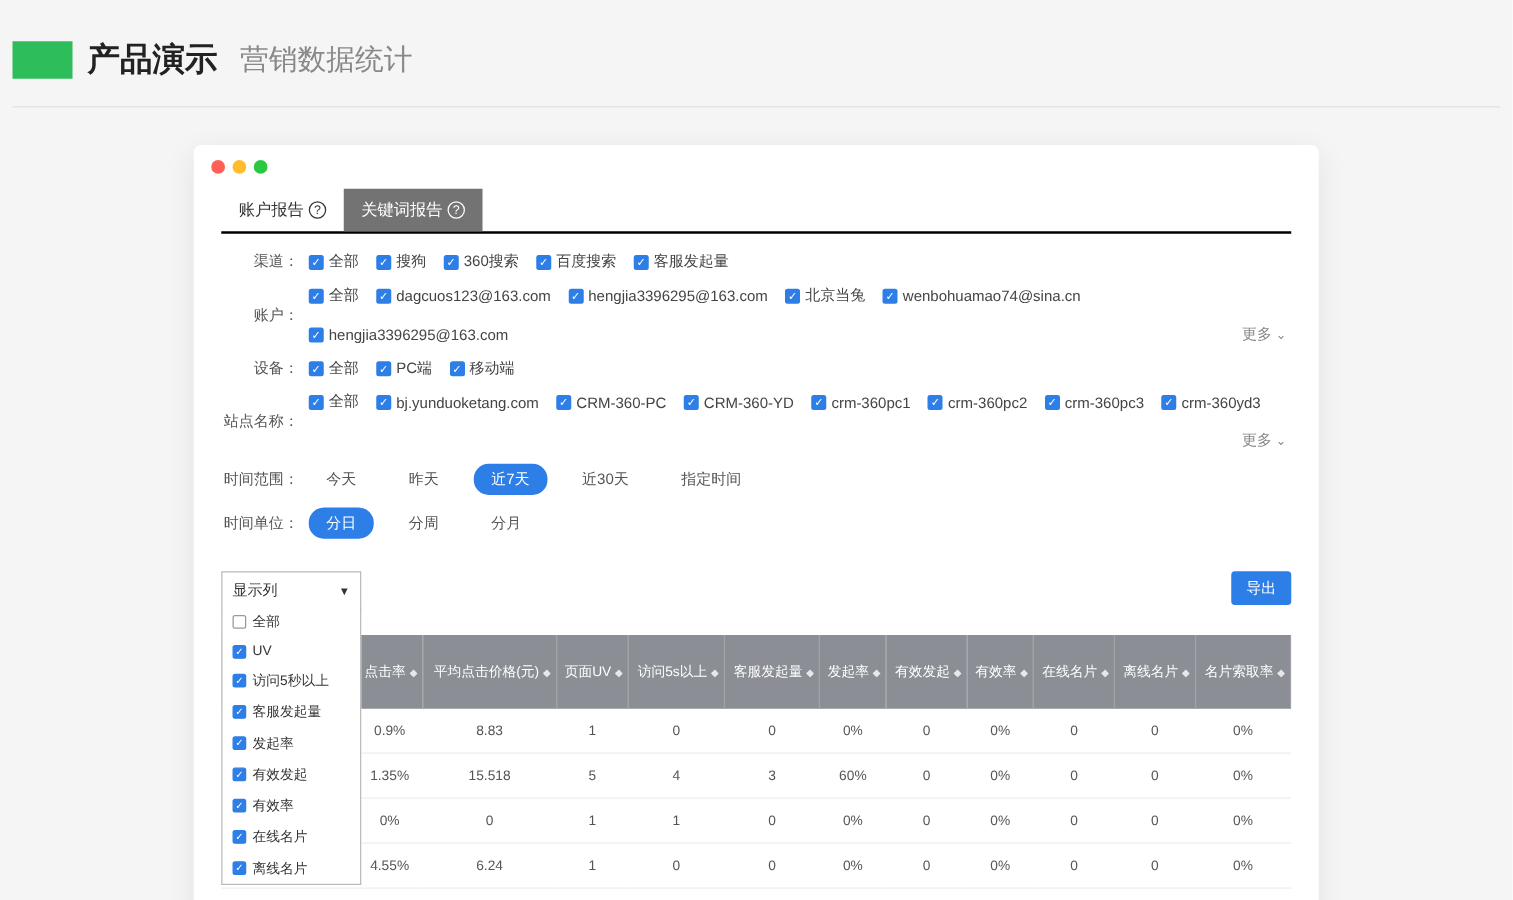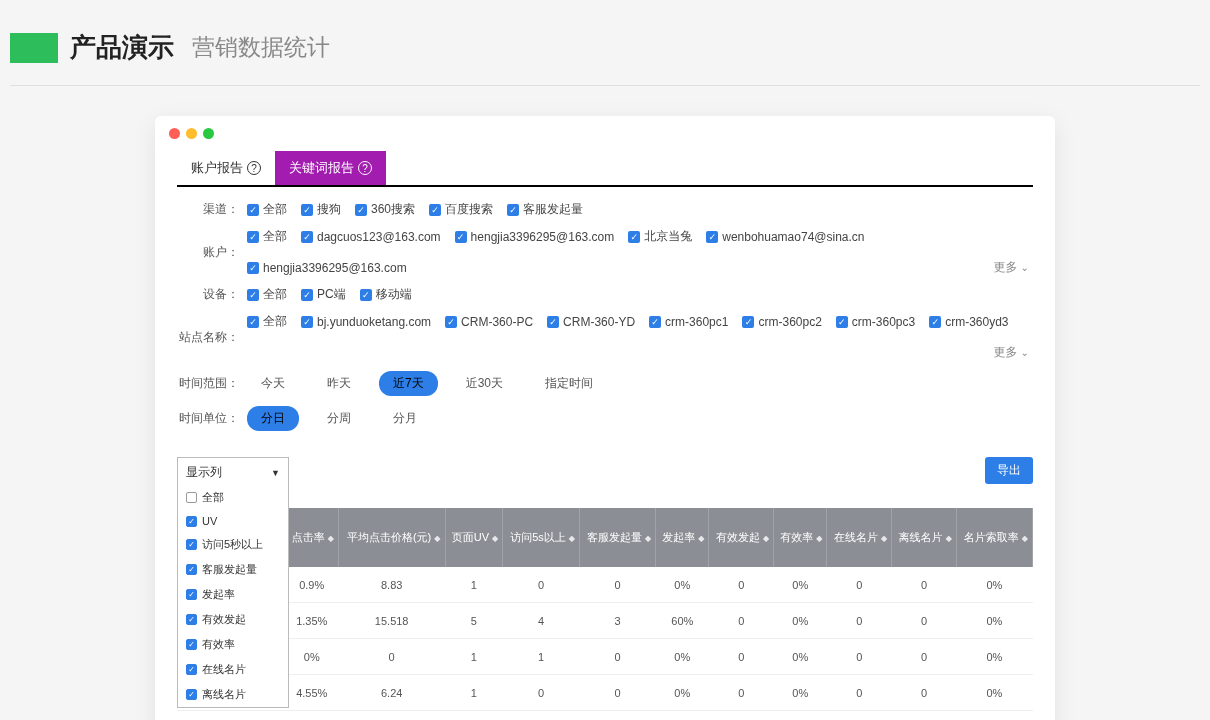--- a/index.html
+++ b/index.html
@@ -17,7 +17,7 @@
 .content { padding: 0 22px 14px 22px; }
 .tabs { display: flex; border-bottom: 2px solid #000000; margin-top: 4px; }
 .tab { padding: 8px 14px; font-size: 13px; color: #333; cursor: pointer; display: flex; align-items: center; gap: 4px; }
-.tab.active { background: #a21caf; color: #fff; }
+.tab.active { background: #737373; color: #fff; }
 .help-icon { display: inline-flex; width: 14px; height: 14px; border: 1px solid currentColor; border-radius: 50%; align-items: center; justify-content: center; font-size: 10px; }
 .filters { margin-top: 14px; }
 .filter-row { display: flex; align-items: center; margin-bottom: 10px; font-size: 12px; }

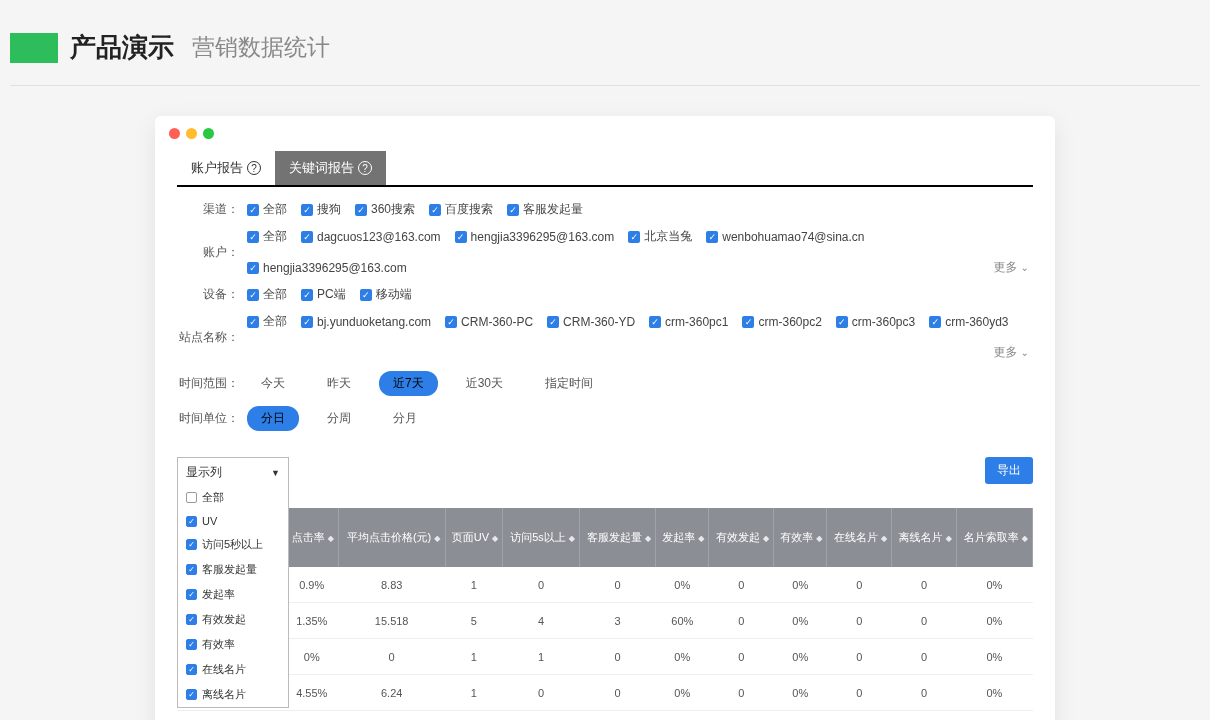--- a/index.html
+++ b/index.html
@@ -27,7 +27,7 @@
 .chk-box { width: 12px; height: 12px; background: #2d7ee6; border-radius: 2px; display: inline-flex; align-items: center; justify-content: center; color: #fff; font-size: 9px; }
 .more-link { color: #888; cursor: pointer; display: flex; align-items: center; gap: 3px; margin-left:auto; padding-right: 4px;}
 .time-btn { padding: 4px 14px; border-radius: 12px; color: #555; cursor: pointer; }
-.time-btn.selected { background: #2d7ee6; color: #000000; }
+.time-btn.selected { background: #2d7ee6; color: #ffffff; }
 .table-controls { display: flex; justify-content: space-between; align-items: flex-start; margin-top: 26px; position: relative; }
 .dropdown { width: 112px; border: 1px solid #bbb; background: #fff; }
 .dropdown-head { padding: 6px 8px; display: flex; justify-content: space-between; align-items: center; cursor: pointer; }

